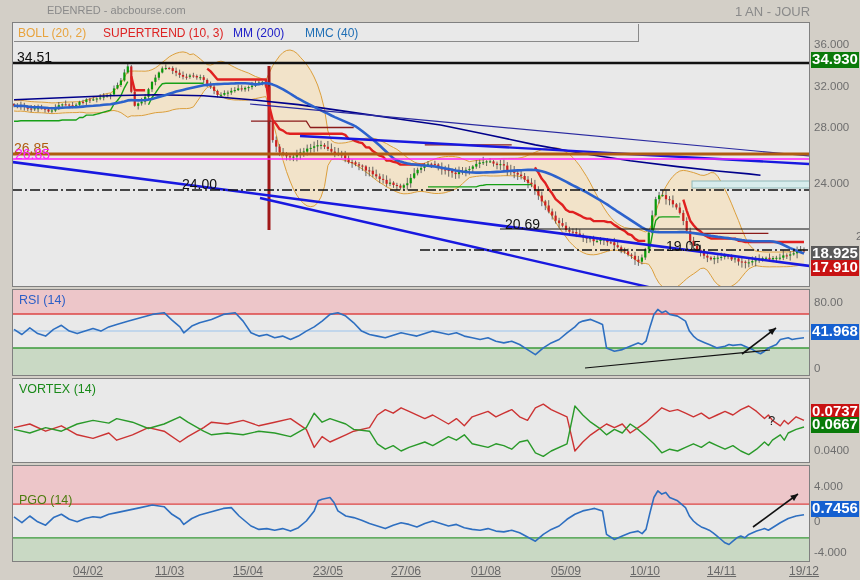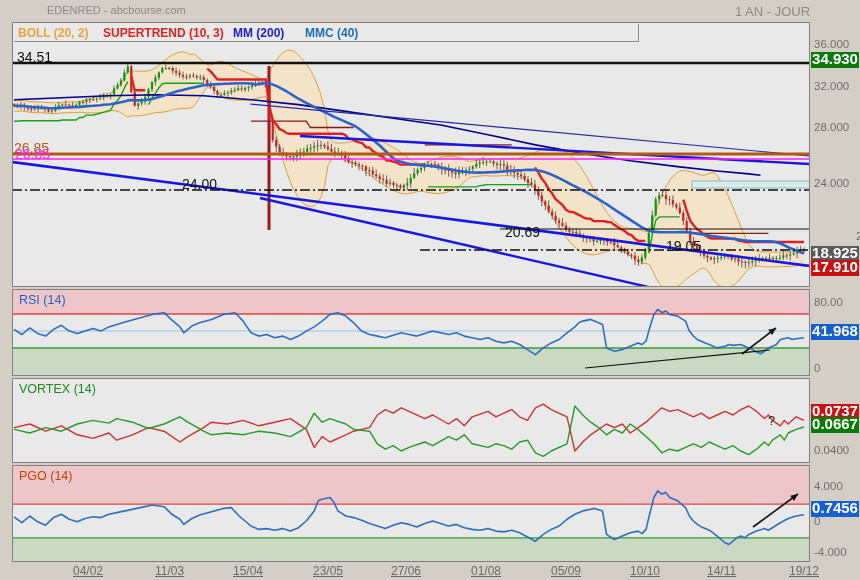--- a/index.html
+++ b/index.html
@@ -12,7 +12,7 @@
   #p-vtx{top:378px;height:85px;padding-left:16px;}
   #p-pgo{top:465px;height:97px;}
   .panel svg{position:absolute;left:0;top:0;}
-  .legendbox{position:absolute;left:1px;top:1px;width:624px;height:17px;border-right:1px solid #8a8a8a;border-bottom:1px solid #8a8a8a;background:#e9e9e9;font-weight:bold;}
+  .legendbox{position:absolute;left:1px;top:1px;width:624px;height:17px;border-right:1px solid #8a8a8a;border-bottom:1px solid #8a8a8a;background:#e9e9e9;}
   .legendbox span{position:absolute;top:2px;font-size:12px;white-space:nowrap;}
   .pnl-label{position:absolute;left:6px;top:3px;font-size:12.5px;z-index:5;}
   .pricelab{position:absolute;font-size:14px;color:#111;z-index:6;white-space:nowrap;}

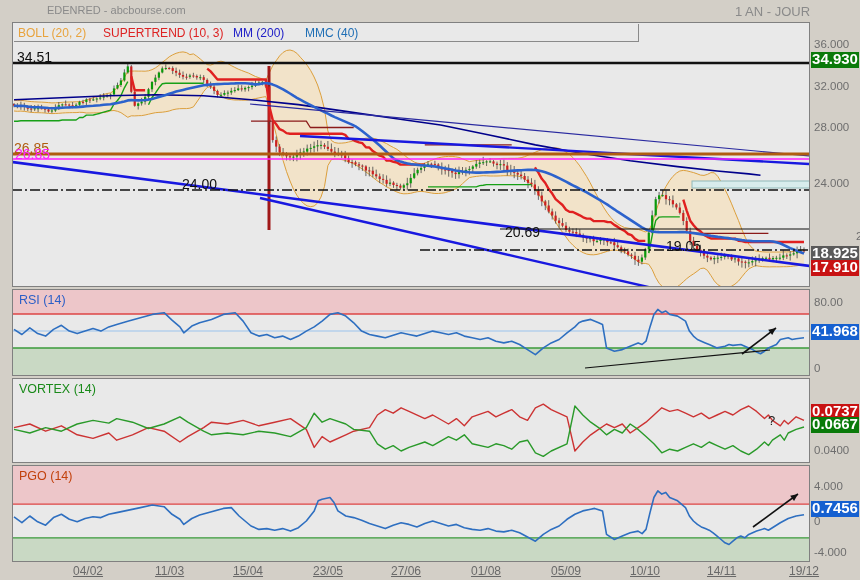--- a/index.html
+++ b/index.html
@@ -571,7 +571,7 @@
       <div class="pricelab" style="left: 14px; top: 140px; color: rgb(176, 92, 16); z-index: 6;">26.85</div>
       <div class="pricelab" style="left: 15px; top: 146px; color: rgb(255, 32, 255); z-index: 6;">26.85</div>
       <div class="pricelab" style="left: 182px; top: 176px; color: rgb(17, 17, 17); z-index: 6;">24.00</div>
-      <div class="pricelab" style="left: 505px; top: 224px; color: rgb(17, 17, 17); z-index: 6;">20.69</div>
+      <div class="pricelab" style="left: 505px; top: 216px; color: rgb(17, 17, 17); z-index: 6;">20.69</div>
       <div class="pricelab" style="left: 666px; top: 238px; color: rgb(17, 17, 17); z-index: 6;">19.05</div>
     </div>
   <div id="axis-col">

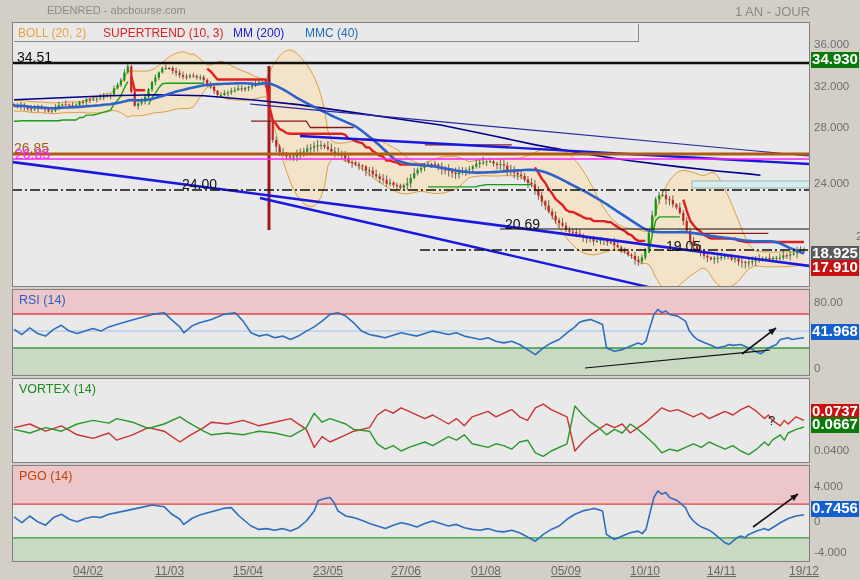--- a/index.html
+++ b/index.html
@@ -561,7 +561,7 @@
         <line x1="740" y1="61" x2="785" y2="28" stroke="#111" stroke-width="1.6"></line>
         <polygon points="785,28 781.0385218582023,34.95030149936382 777.1803664117427,29.689180436009845" fill="#111"></polygon>
       </svg>
-    <span class="pnl-label" id="pgo-lab" style="color: #c2410c;">PGO (14)</span>
+    <span class="pnl-label" id="pgo-lab" style="color: #4d7c0f; margin-top: 24px;">PGO (14)</span>
   </div>
 
   <span class="qmark" id="vtx-q" style="left: 768px; top: 413px;">?</span>

